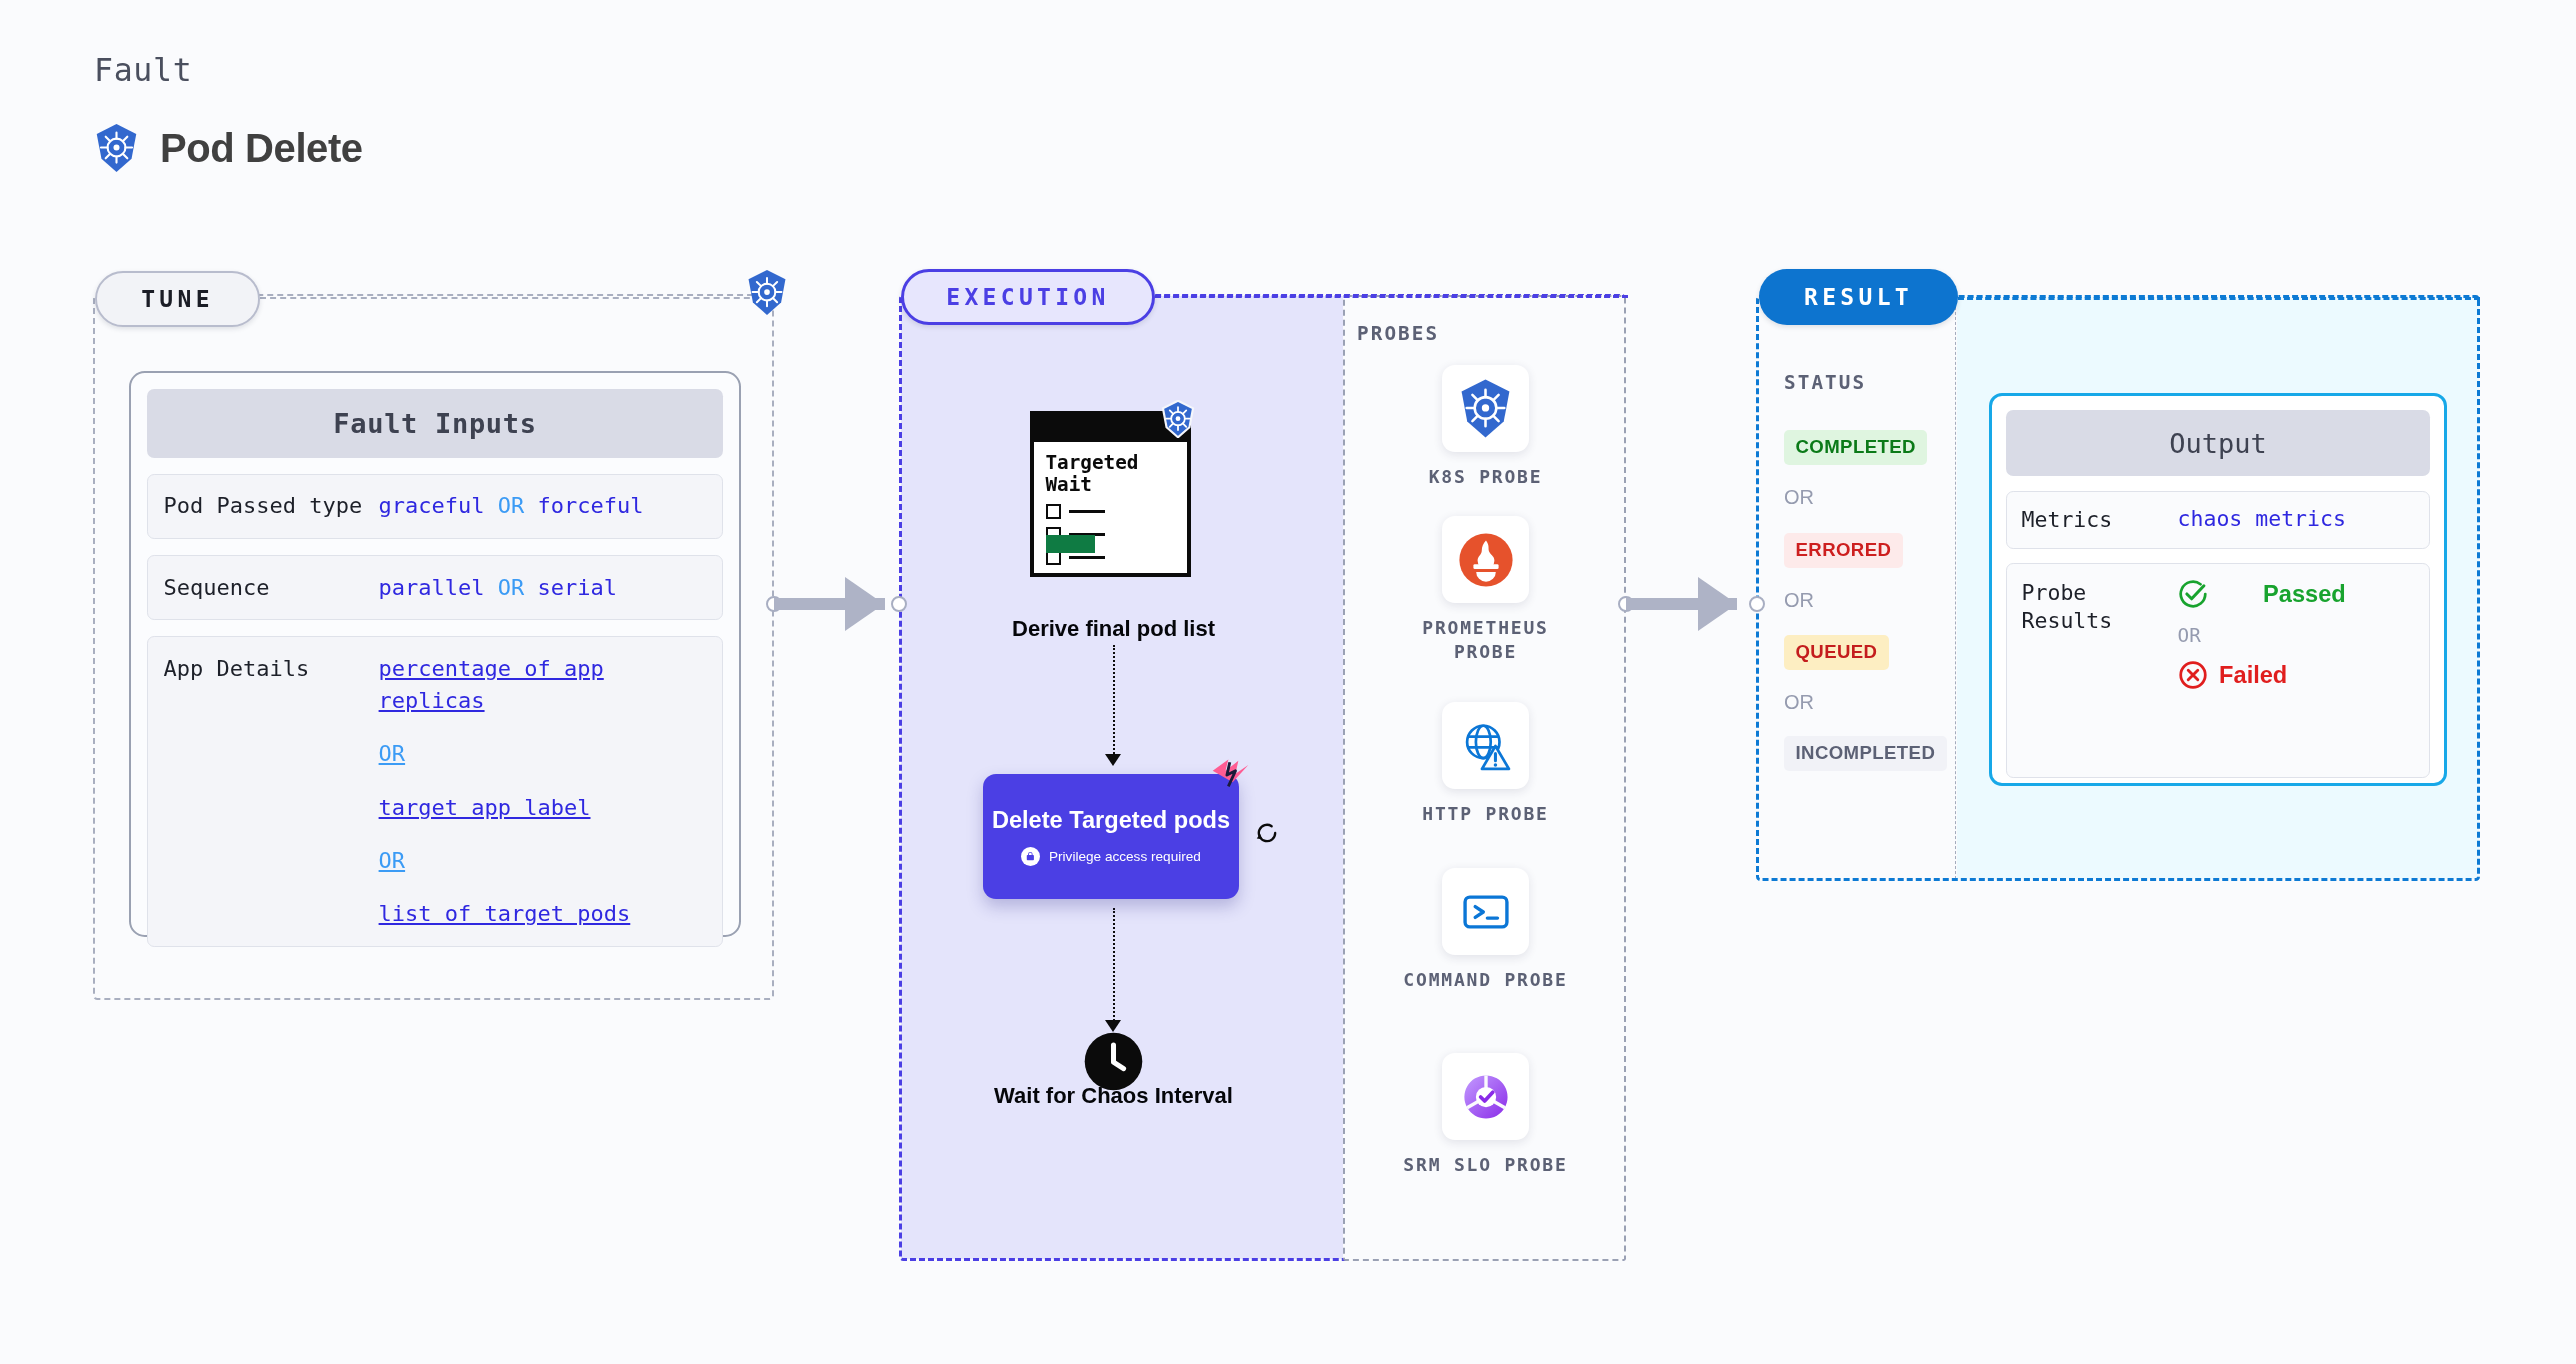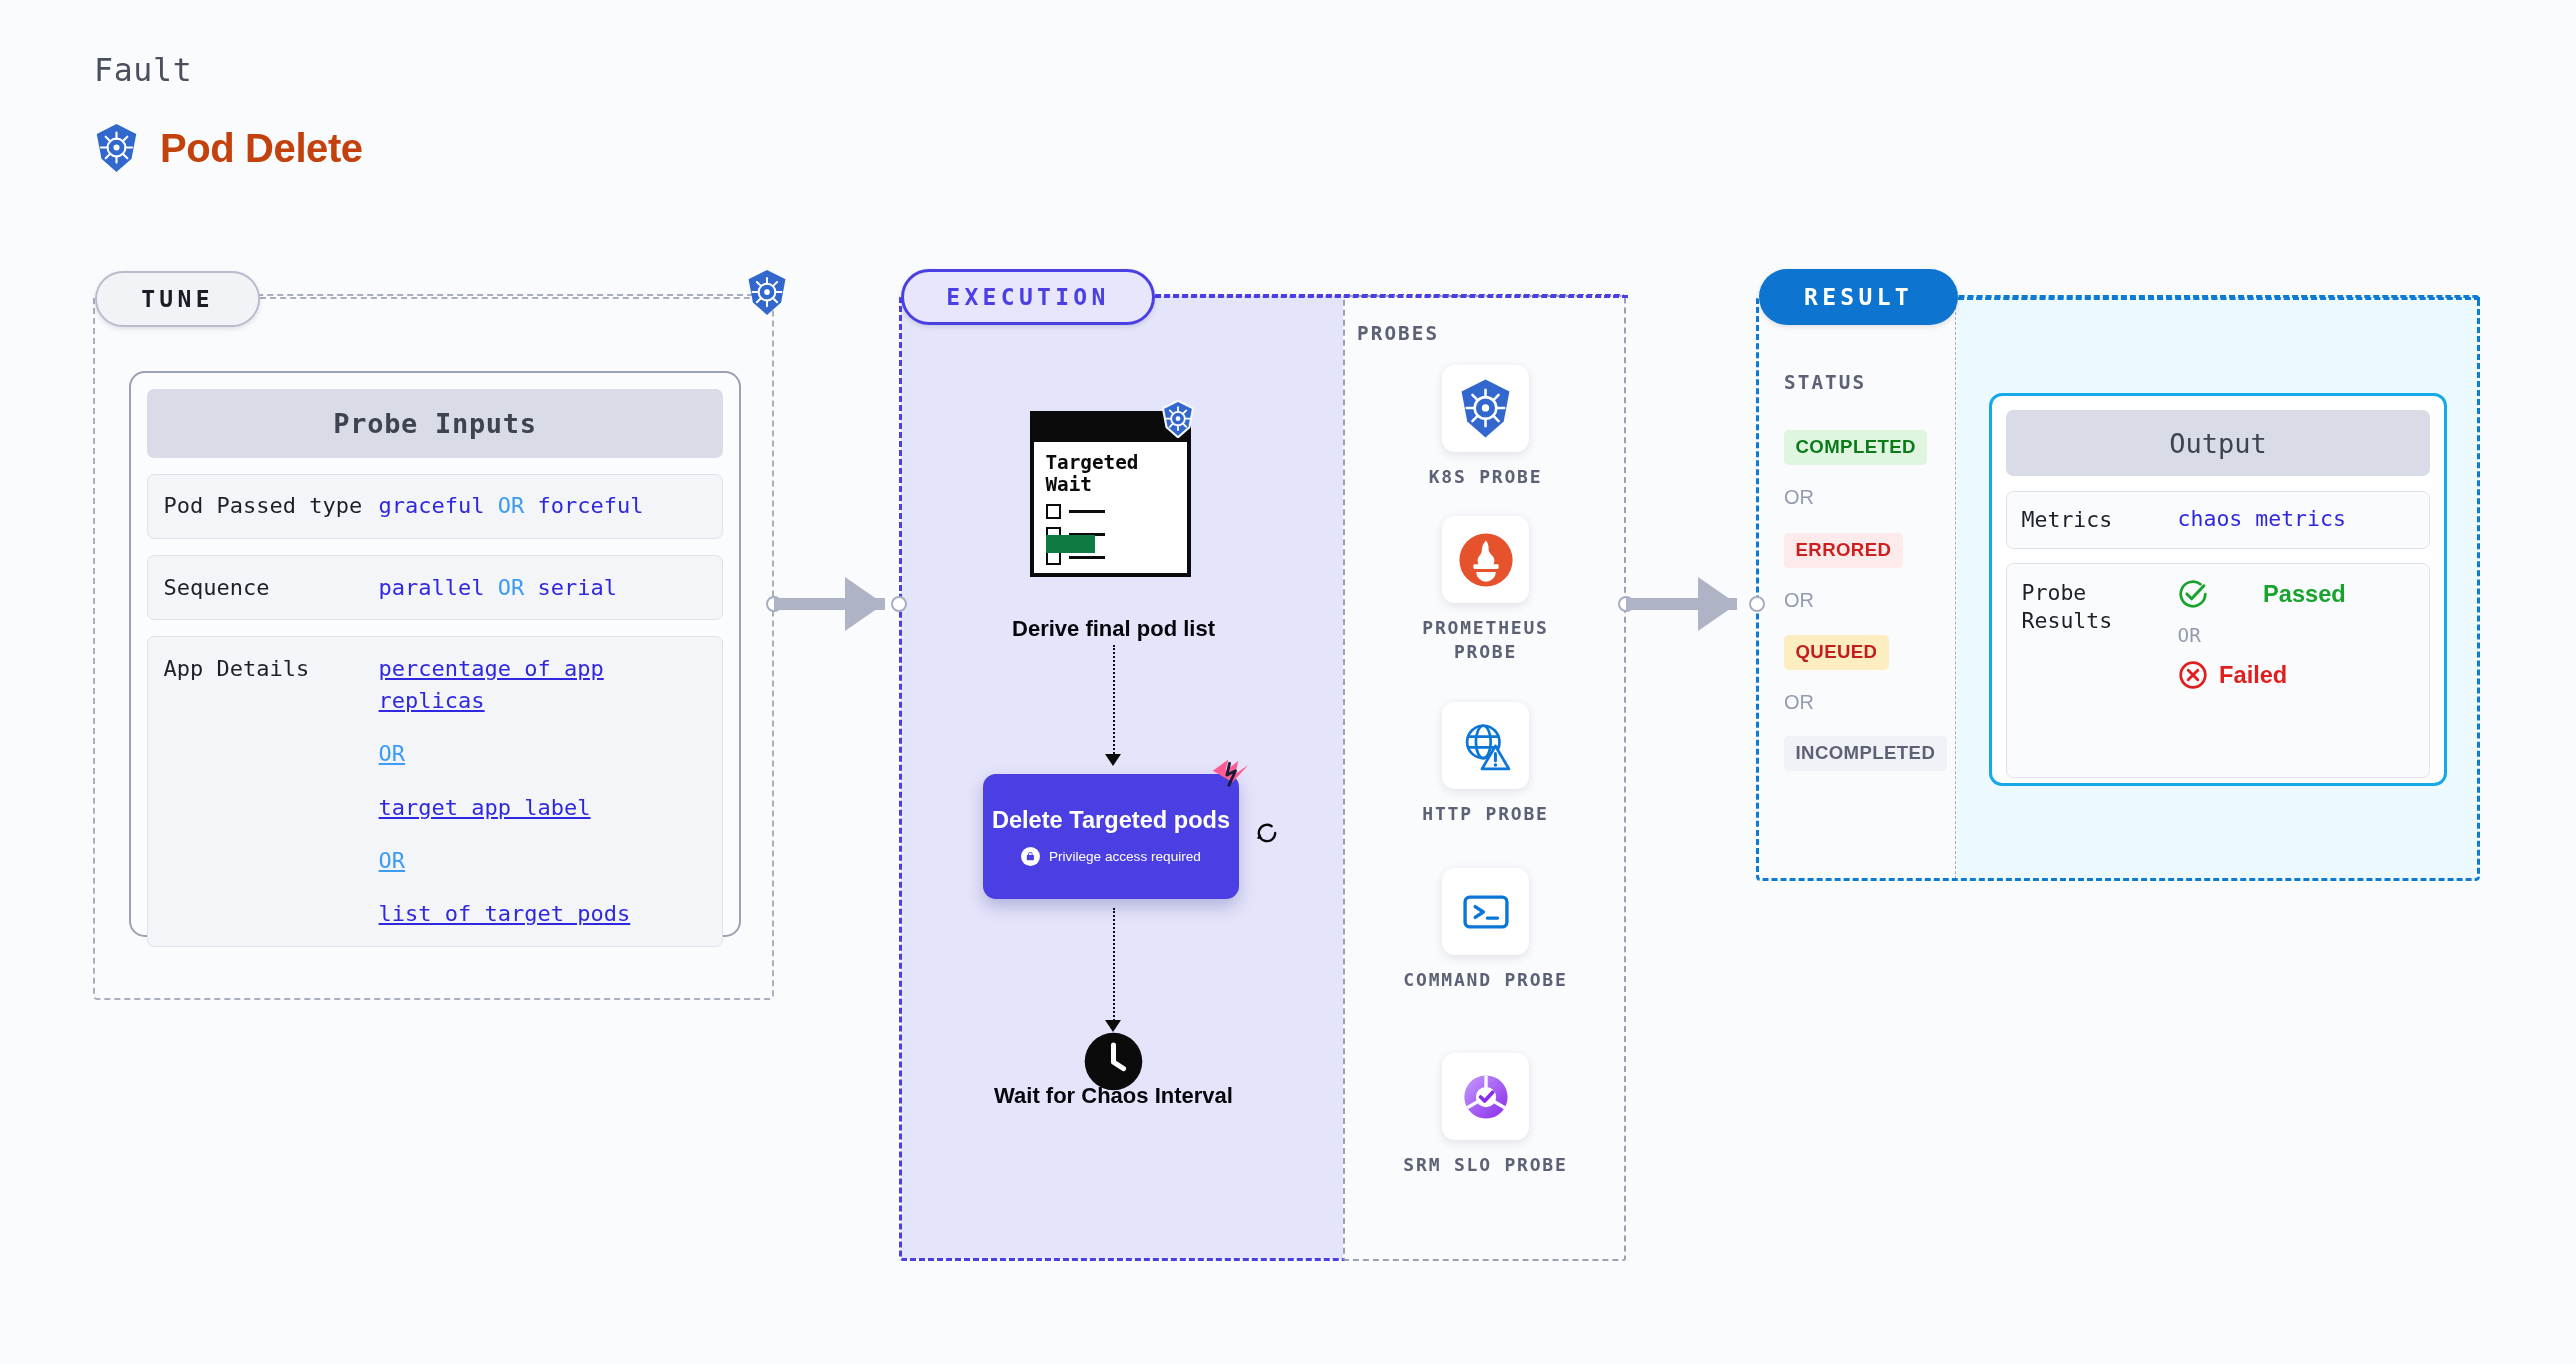--- a/index.html
+++ b/index.html
@@ -19,7 +19,7 @@
   }
   #fault-title-row { position: absolute; left: 93px; top: 123px; display: flex; align-items: center; gap: 20px; }
   #fault-title {
-    font-size: 40px; font-weight: 700; color: #c2410c; letter-spacing: -0.4px;
+    font-size: 40px; font-weight: 700; color: #404040; letter-spacing: -0.4px;
   }
 
   

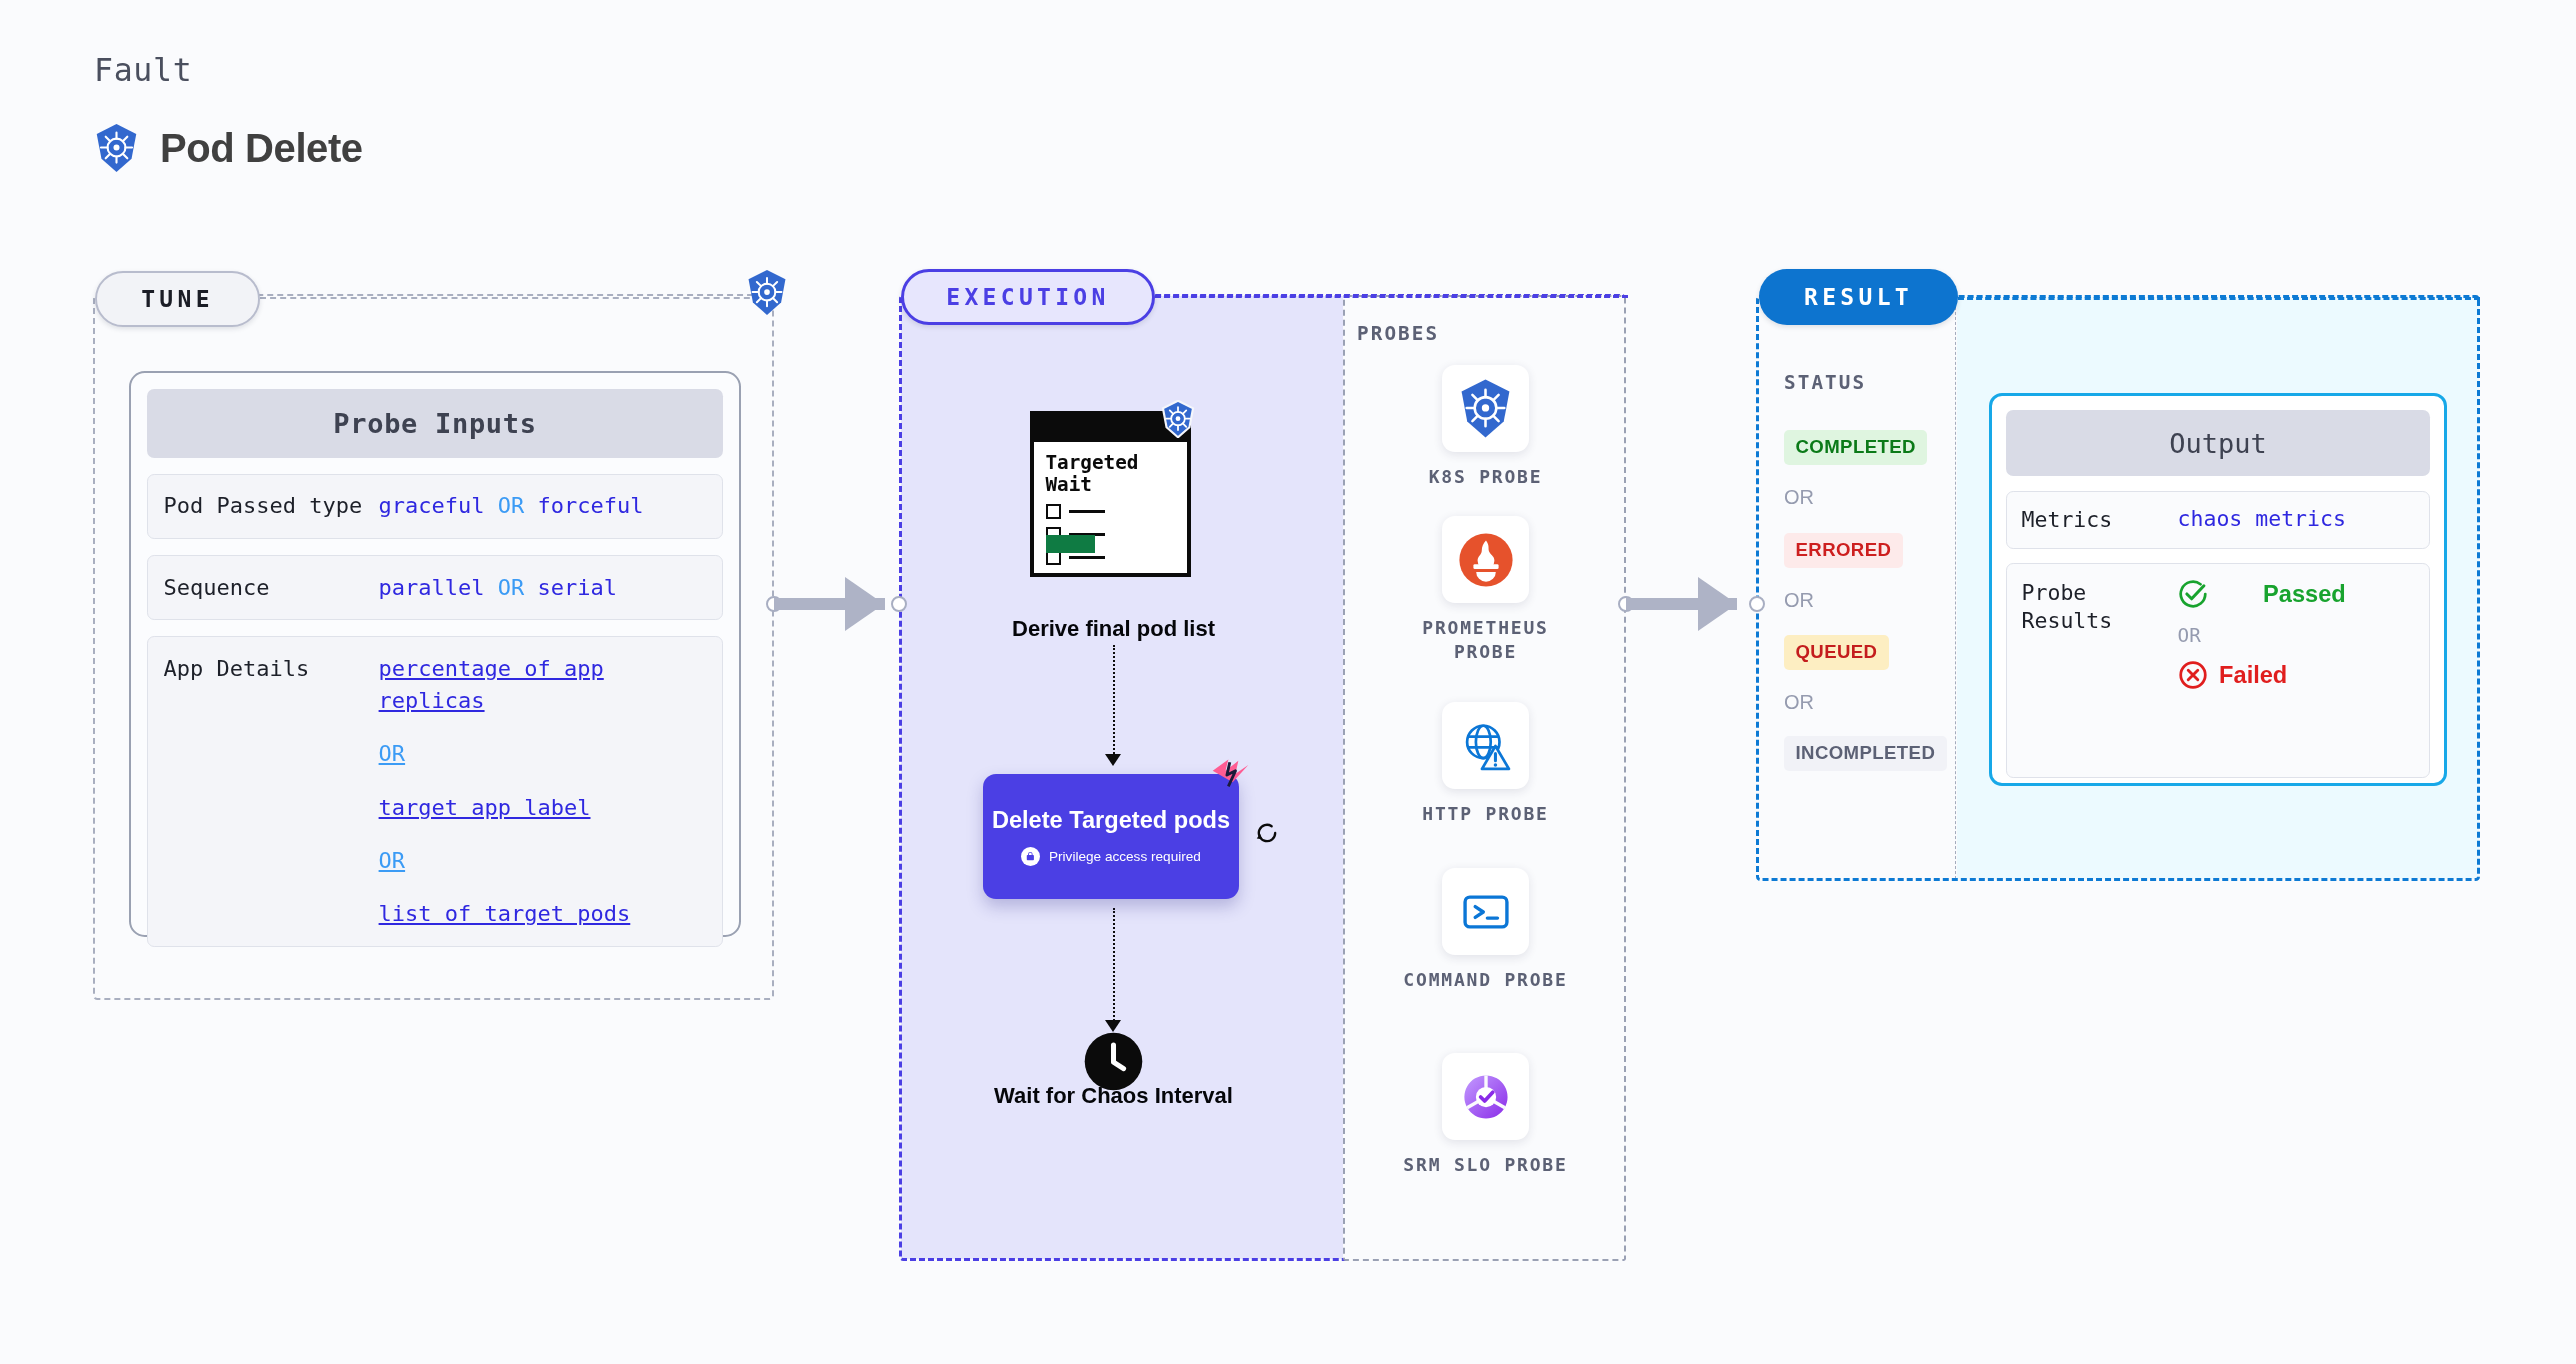--- a/index.html
+++ b/index.html
@@ -282,7 +282,7 @@
   </div>
 
   <div id="user-inputs-card">
-    <div class="ui-header">Probe Inputs</div>
+    <div class="ui-header">Fault Inputs</div>
 
     <div class="ui-row">
       <div class="k">Pod Passed type</div>

